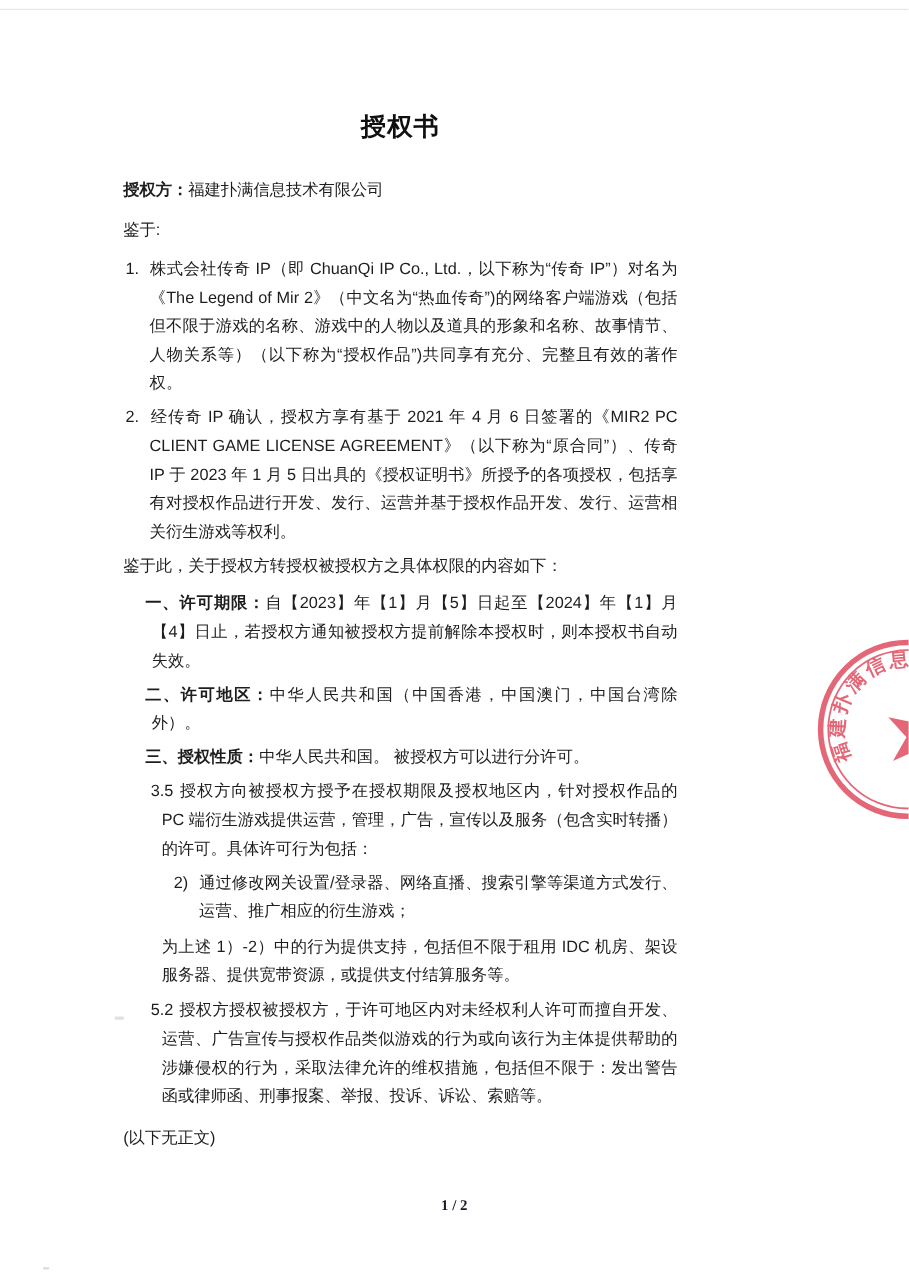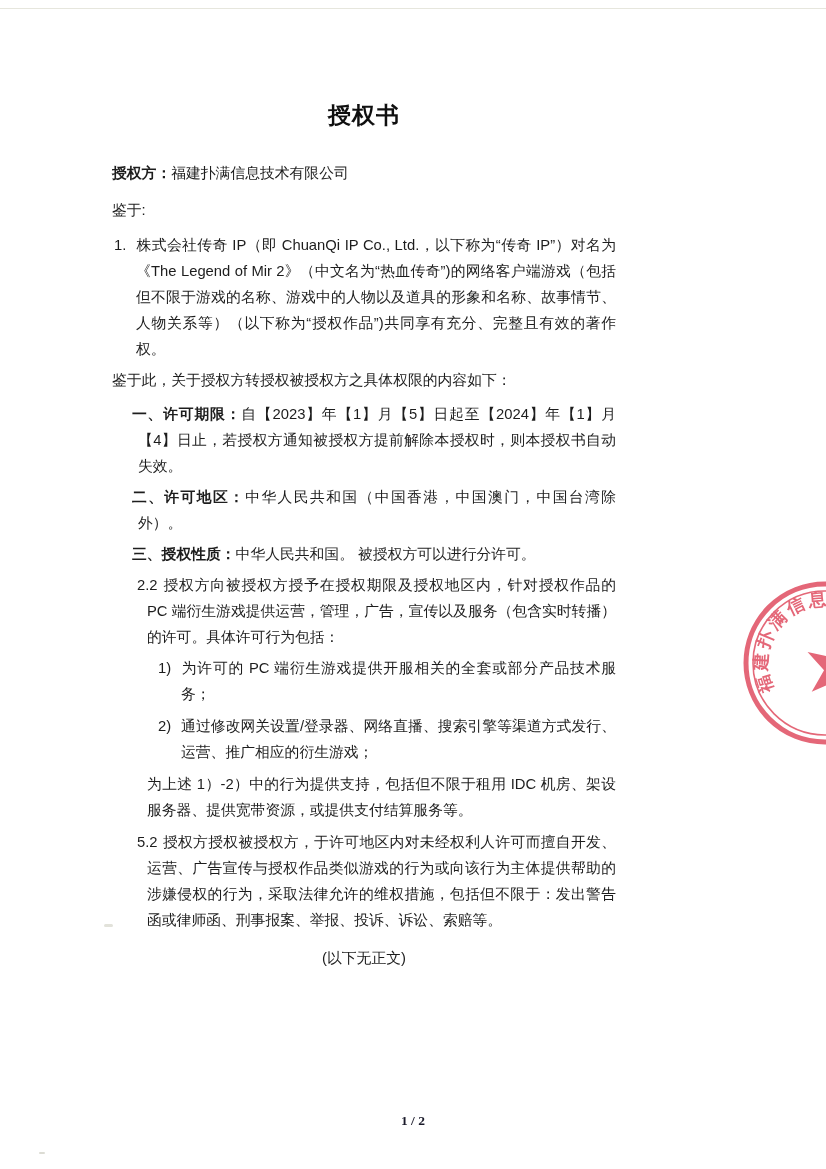--- a/index.html
+++ b/index.html
@@ -74,6 +74,7 @@
 
   <p class="witem"><span class="num">1.</span><span>株式会社传奇 IP（即 ChuanQi IP Co., Ltd.，以下称为“传奇 IP”）对名为《The Legend of Mir 2》（中文名为“热血传奇”)的网络客户端游戏（包括但不限于游戏的名称、游戏中的人物以及道具的形象和名称、故事情节、人物关系等）（以下称为“授权作品”)共同享有充分、完整且有效的著作权。</span></p>
 
+  <p class="witem"><span class="num">2.</span><span>经传奇 IP 确认，授权方享有基于 2021 年 4 月 6 日签署的《MIR2 PC CLIENT GAME LICENSE AGREEMENT》（以下称为“原合同”）、传奇 IP 于 2023 年 1 月 5 日出具的《授权证明书》所授予的各项授权，包括享有对授权作品进行开发、发行、运营并基于授权作品开发、发行、运营相关衍生游戏等权利。</span></p>
 
   <p class="transition">鉴于此，关于授权方转授权被授权方之具体权限的内容如下：</p>
 

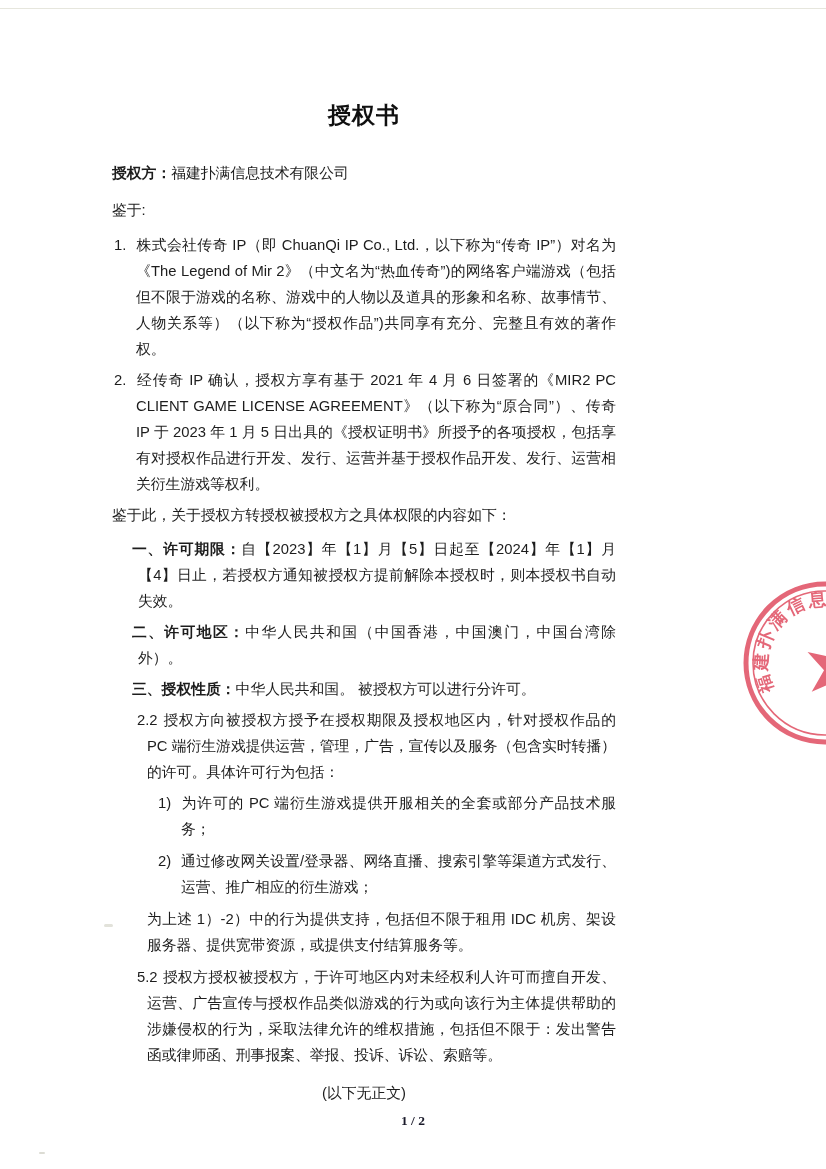--- a/index.html
+++ b/index.html
@@ -86,7 +86,7 @@
 
 
 
-  <p class="clause"><span class="cnum">2.2</span><span>授权方向被授权方授予在授权期限及授权地区内，针对授权作品的 PC 端衍生游戏提供运营，管理，广告，宣传以及服务（包含实时转播）的许可。具体许可行为包括：</span></p>
+  <p class="clause"><span class="cnum">3.5</span><span>授权方向被授权方授予在授权期限及授权地区内，针对授权作品的 PC 端衍生游戏提供运营，管理，广告，宣传以及服务（包含实时转播）的许可。具体许可行为包括：</span></p>
 
   <p class="subitem"><span class="num">1)</span><span>为许可的 PC 端衍生游戏提供开服相关的全套或部分产品技术服务；</span></p>
 

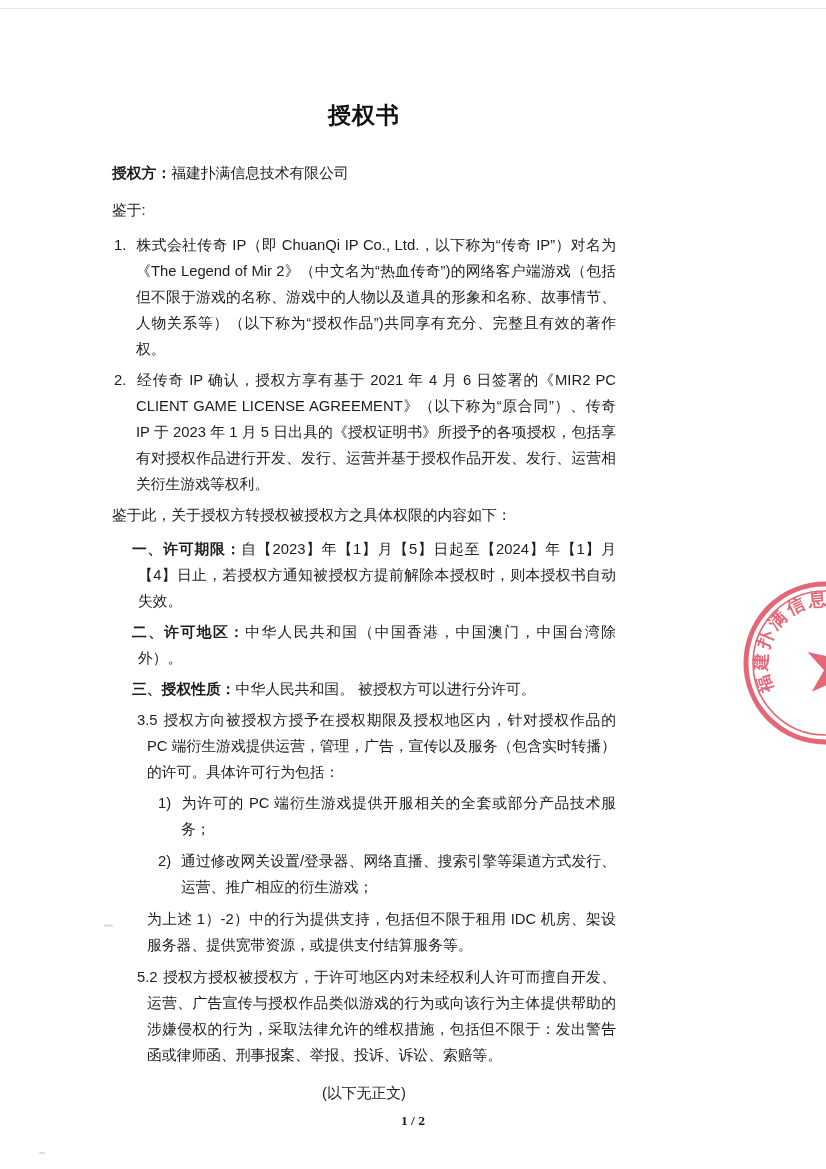--- a/index.html
+++ b/index.html
@@ -88,7 +88,6 @@
 
   <p class="clause"><span class="cnum">3.5</span><span>授权方向被授权方授予在授权期限及授权地区内，针对授权作品的 PC 端衍生游戏提供运营，管理，广告，宣传以及服务（包含实时转播）的许可。具体许可行为包括：</span></p>
 
-  <p class="subitem"><span class="num">1)</span><span>为许可的 PC 端衍生游戏提供开服相关的全套或部分产品技术服务；</span></p>
 
   <p class="subitem"><span class="num">2)</span><span>通过修改网关设置/登录器、网络直播、搜索引擎等渠道方式发行、运营、推广相应的衍生游戏；</span></p>
 

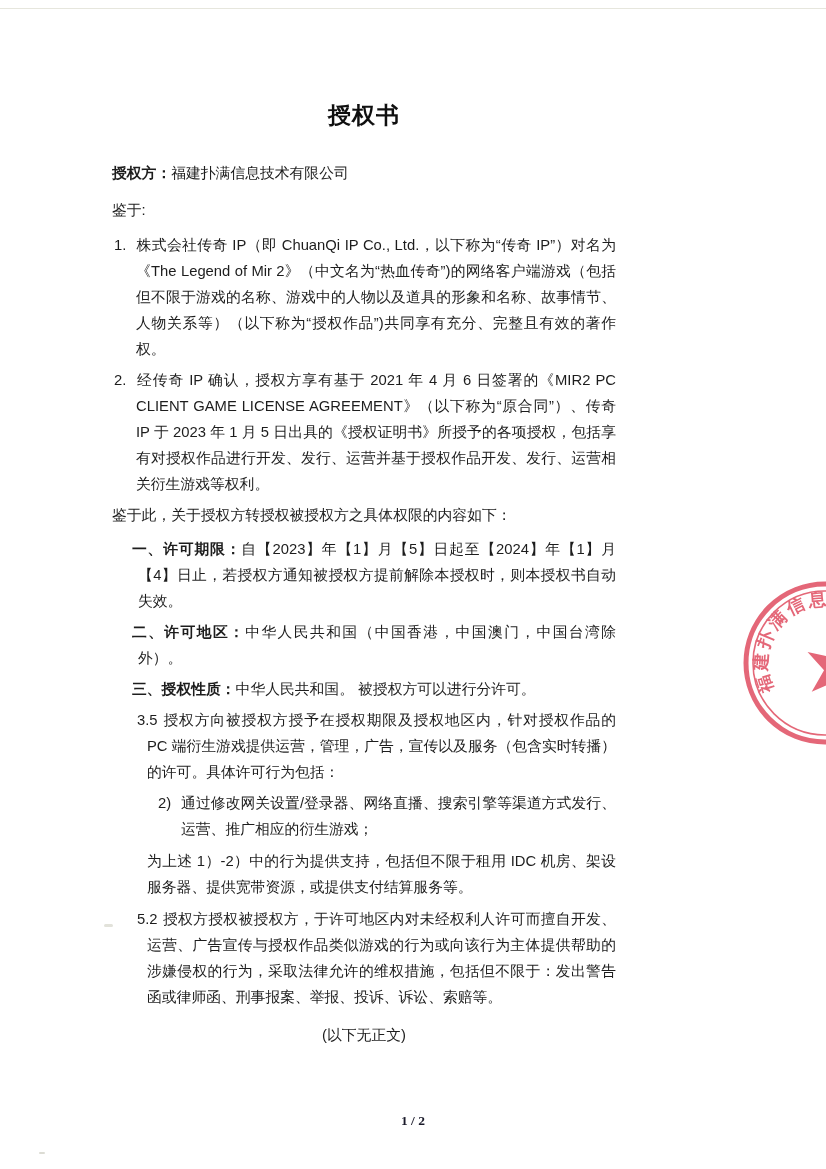--- a/index.html
+++ b/index.html
@@ -42,7 +42,7 @@
   .subitem{margin:0 0 6px 69px;text-indent:-23px;}
   .subitem .num{display:inline-block;width:23px;text-indent:0;}
   .followup{margin:0 0 6px 35px;}
-  .closing{margin:12px 0 0 0;text-align:center;}
+  .closing{margin:12px 0 0 0;text-align:left;}
   .pagenum{
     position:absolute;top:1113px;left:0;width:826px;
     text-align:center;

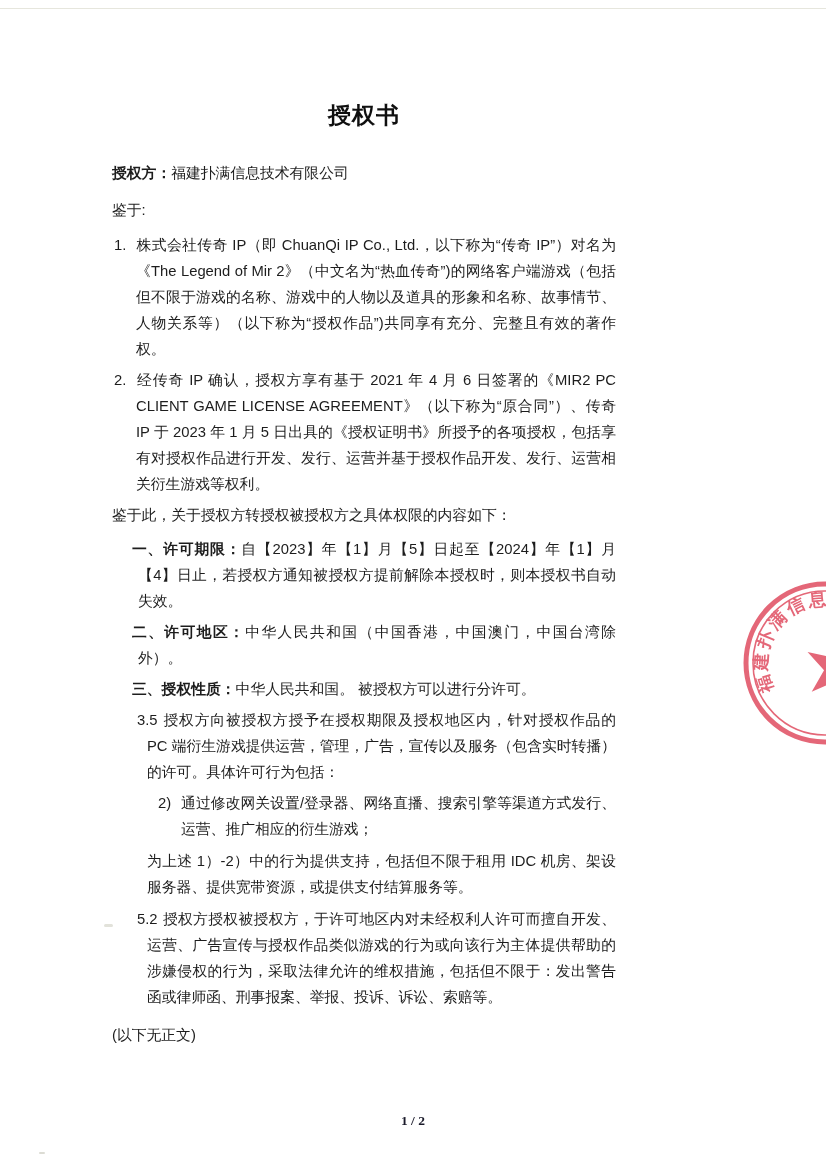--- a/index.html
+++ b/index.html
@@ -44,7 +44,7 @@
   .followup{margin:0 0 6px 35px;}
   .closing{margin:12px 0 0 0;text-align:left;}
   .pagenum{
-    position:absolute;top:1113px;left:0;width:826px;
+    position:absolute;top:1088px;left:0;width:826px;
     text-align:center;
     font-family:"Liberation Serif","DejaVu Serif",serif;
     font-weight:700;font-size:13.5px;color:#1a1a2a;

